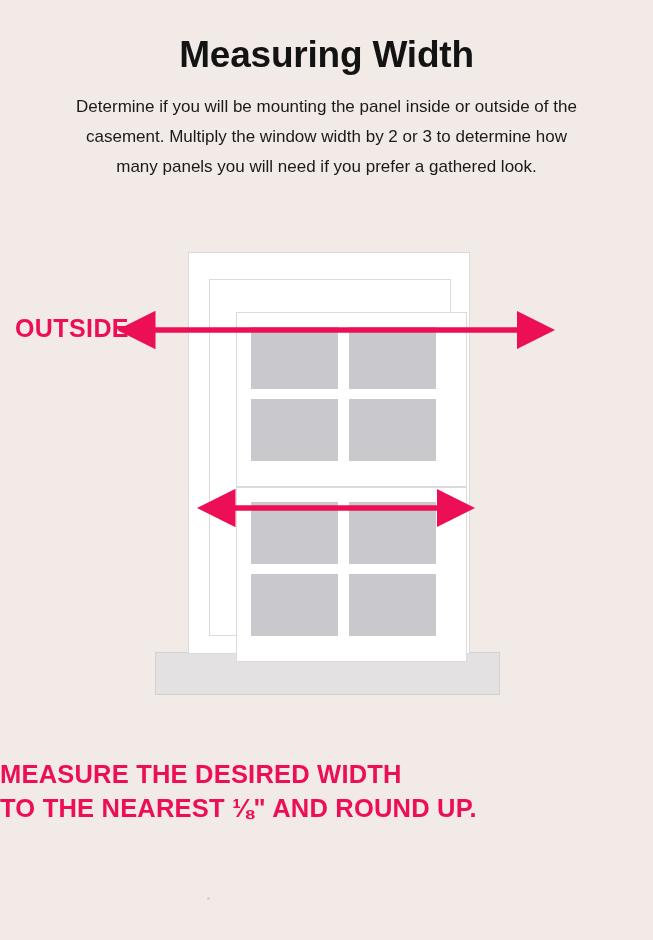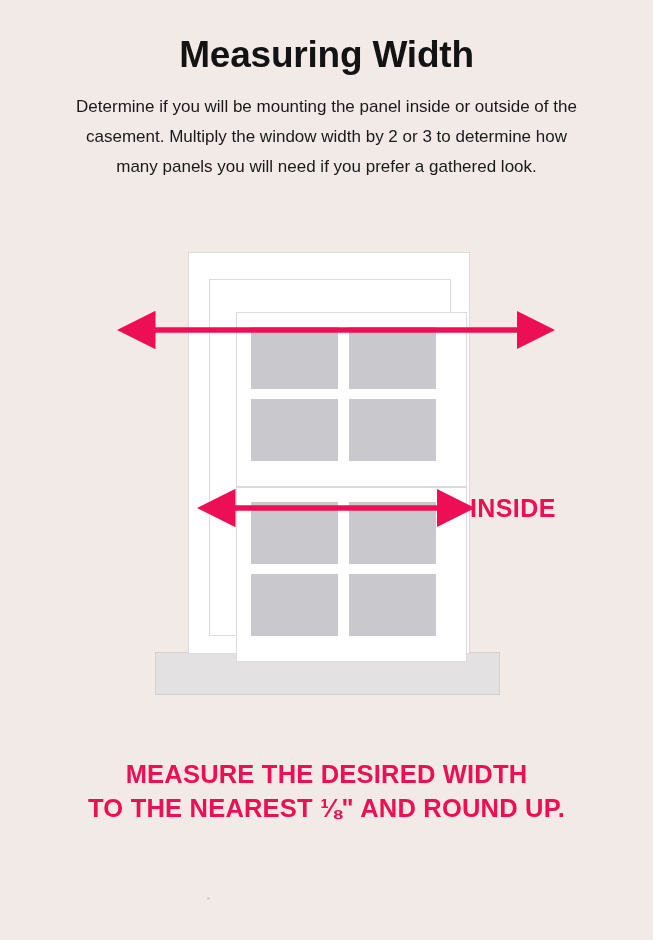--- a/index.html
+++ b/index.html
@@ -204,6 +204,7 @@
     <line x1="230" y1="508" x2="442" y2="508" stroke="#ec0f55" stroke-width="5.5" marker-start="url(#headL)" marker-end="url(#headR)"></line>
   </svg>
 
+  <div class="label label-outside">OUTSIDE</div>
   <div class="label label-inside">INSIDE</div>
 
   <div class="footer">

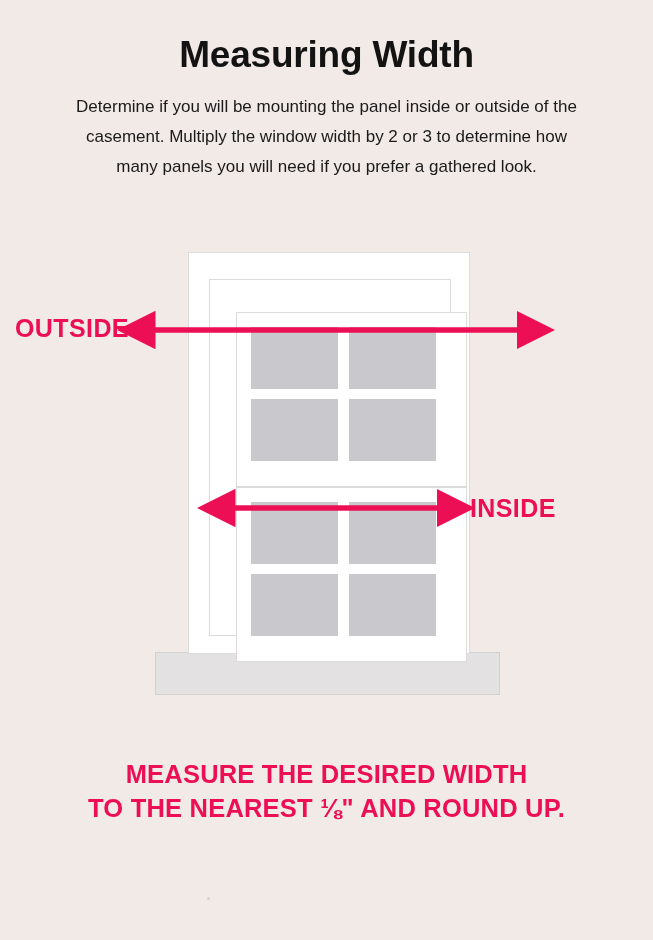--- a/index.html
+++ b/index.html
@@ -205,7 +205,6 @@
   </svg>
 
   <div class="label label-outside">OUTSIDE</div>
-  <div class="label label-inside">INSIDE</div>
 
   <div class="footer">
     <span class="footer-line">MEASURE THE DESIRED WIDTH</span>

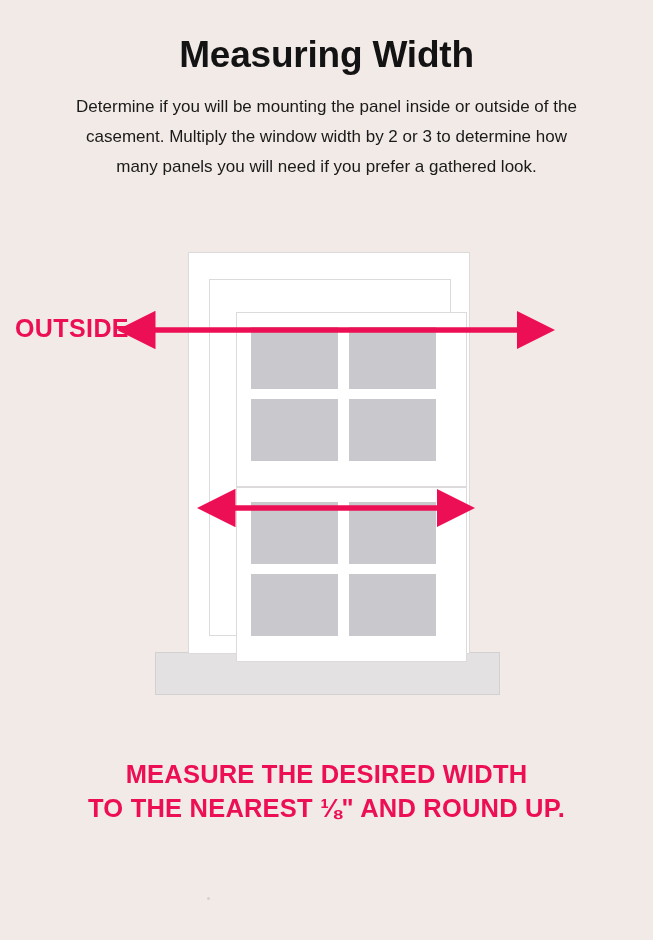--- a/index.html
+++ b/index.html
@@ -139,7 +139,6 @@
     top: 757px;
     left: 0;
     width: 653px;
-    text-align: center;
     color: #ec0f55;
     font-weight: bold;
     font-size: 25.5px;

